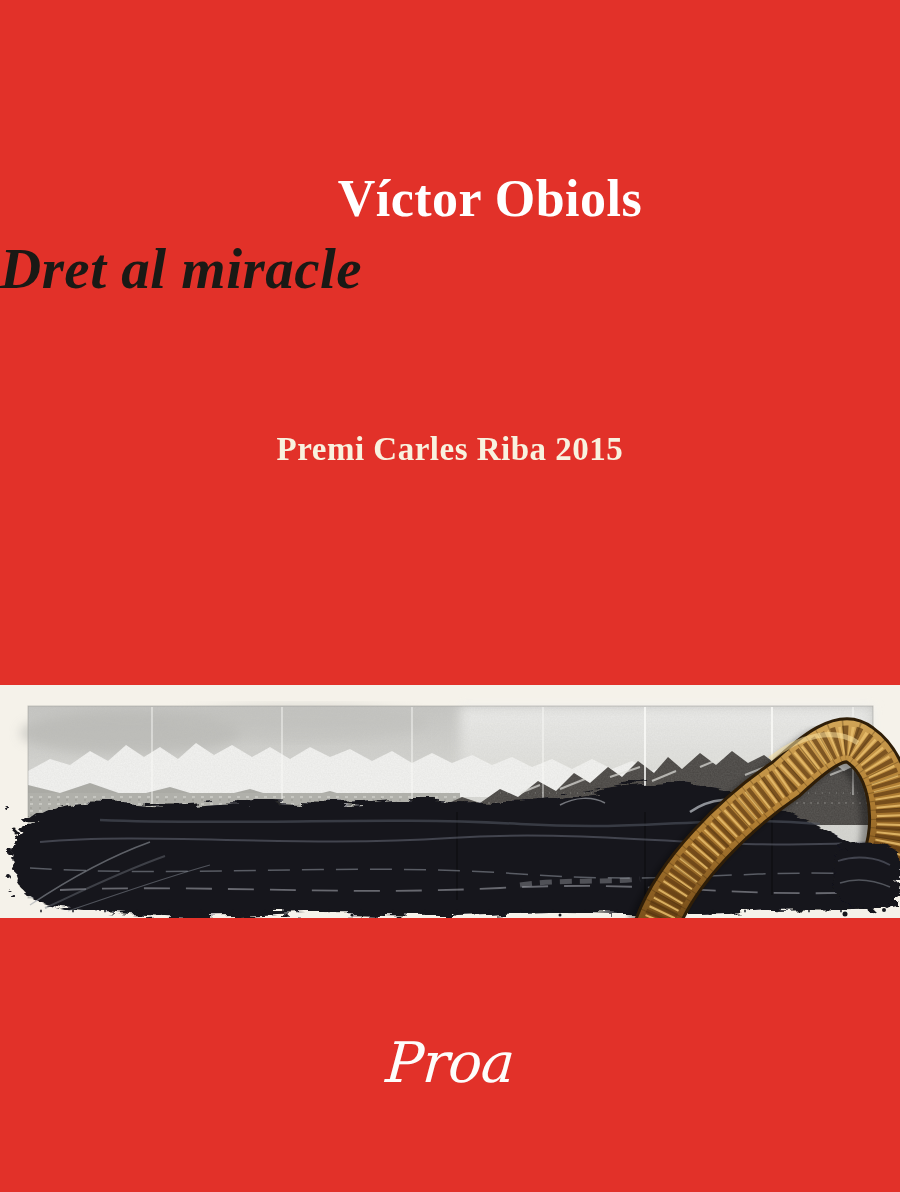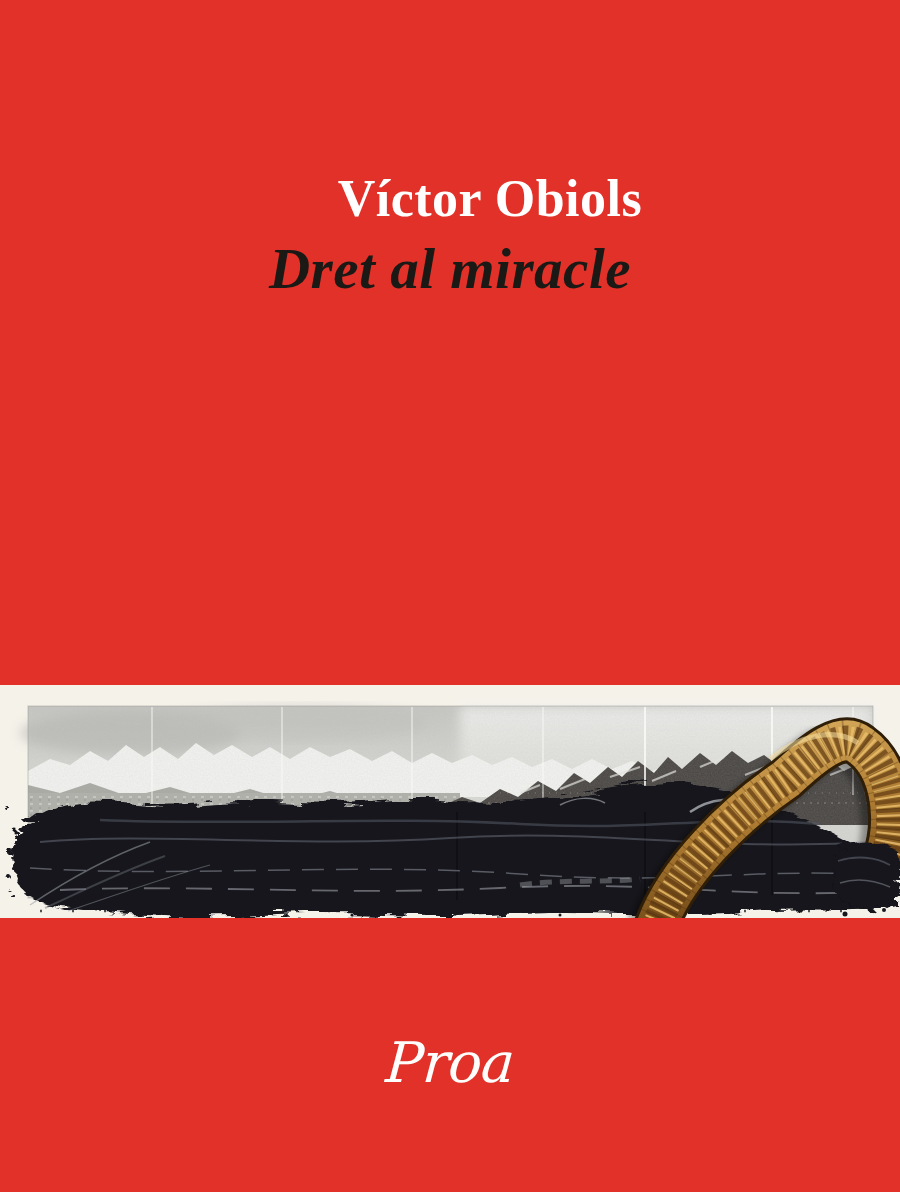--- a/index.html
+++ b/index.html
@@ -20,7 +20,6 @@
   }
   .title{
     position:absolute;top:238px;left:0;width:100%;
-    text-align:center;
     color:var(--title-text,#1A1915);
     font-size:57px;font-weight:700;font-style:italic;
     line-height:1.1;letter-spacing:0.5px;

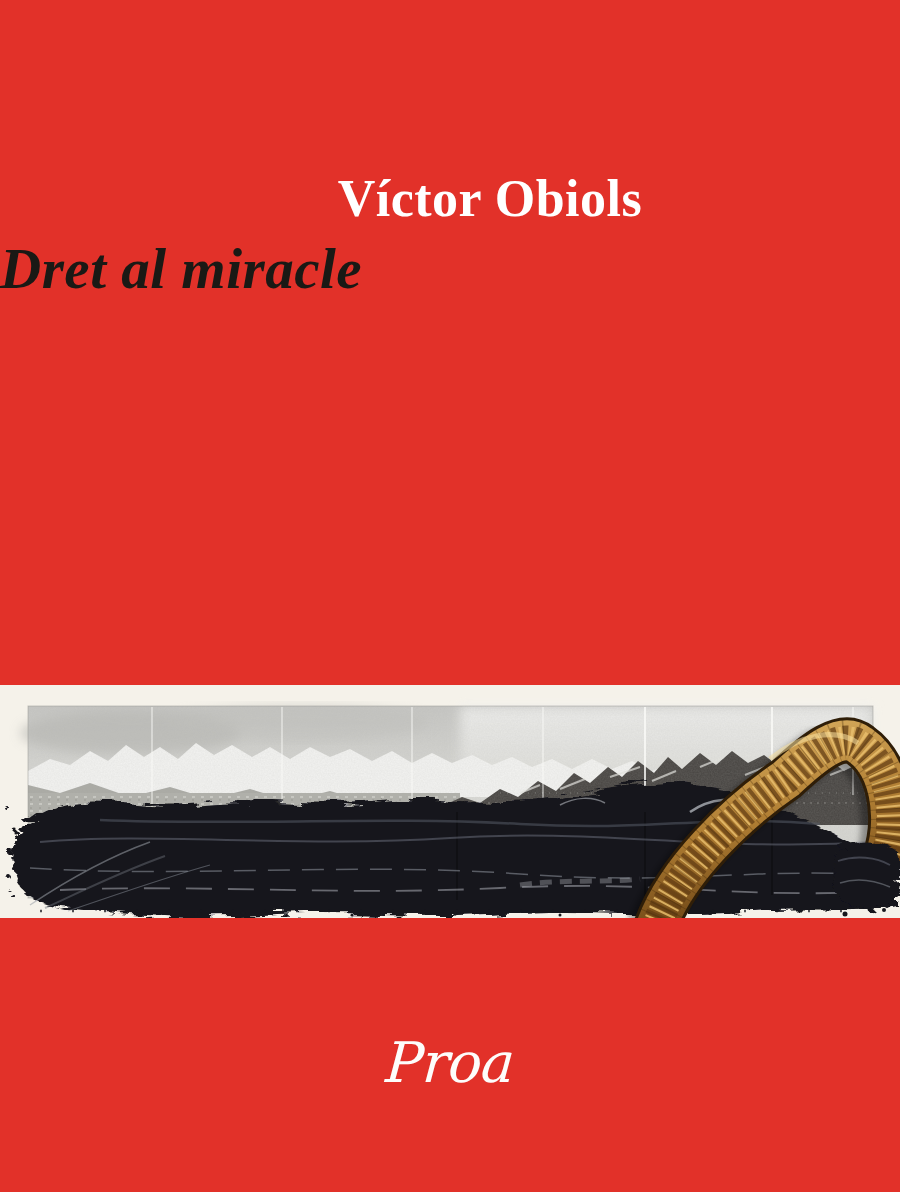--- a/index.html
+++ b/index.html
@@ -53,6 +53,7 @@
 
   <div class="author">Víctor Obiols</div>
   <div class="title">Dret al miracle</div>
+  <div class="award">Premi Carles Riba 2015</div>
 
   <div class="art-band" title="Panoramic black-and-white photograph of a snow-capped mountain range folded in panels, its lower half covered by sweeping black oil paint, with a fragment of a carved gilded oval frame arching over the right side">
     <svg width="900" height="233" viewBox="0 0 900 233" xmlns="http://www.w3.org/2000/svg">

